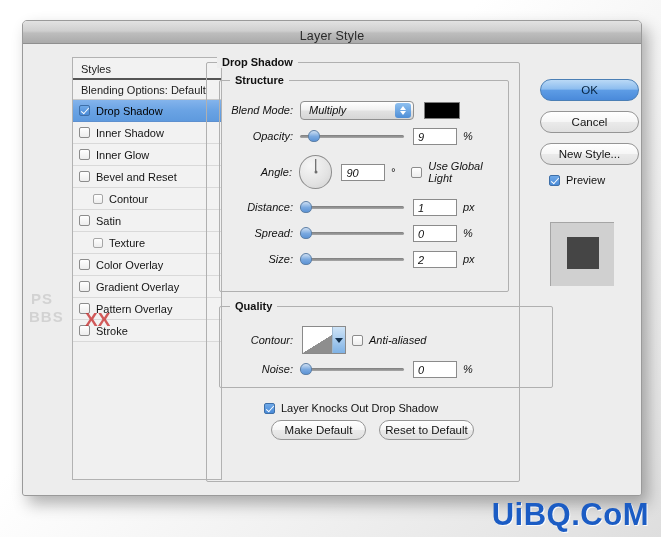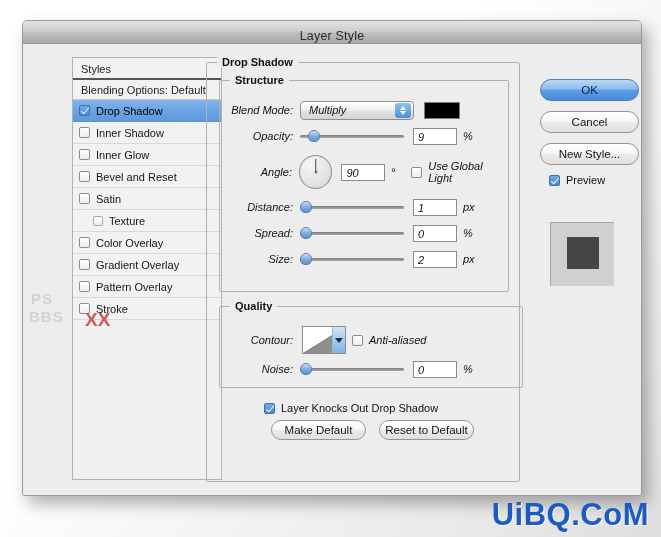--- a/index.html
+++ b/index.html
@@ -481,6 +481,10 @@
           <span class="cb"></span>
           <span>Bevel and Reset</span>
         </div>
+        <div class="style-row indent">
+          <span class="cb small"></span>
+          <span>Contour</span>
+        </div>
         <div class="style-row">
           <span class="cb"></span>
           <span>Satin</span>

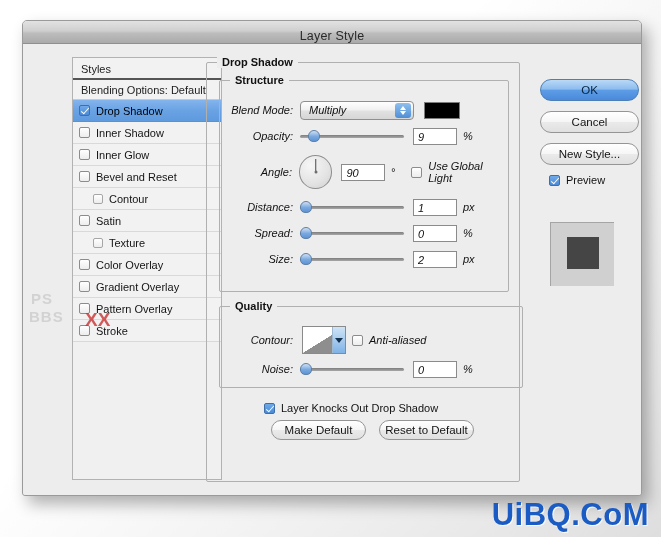--- a/index.html
+++ b/index.html
@@ -179,7 +179,7 @@
   #quality-group {
     left: 12px;
     top: 243px;
-    width: 304px;
+    width: 334px;
     height: 82px;
   }
 

